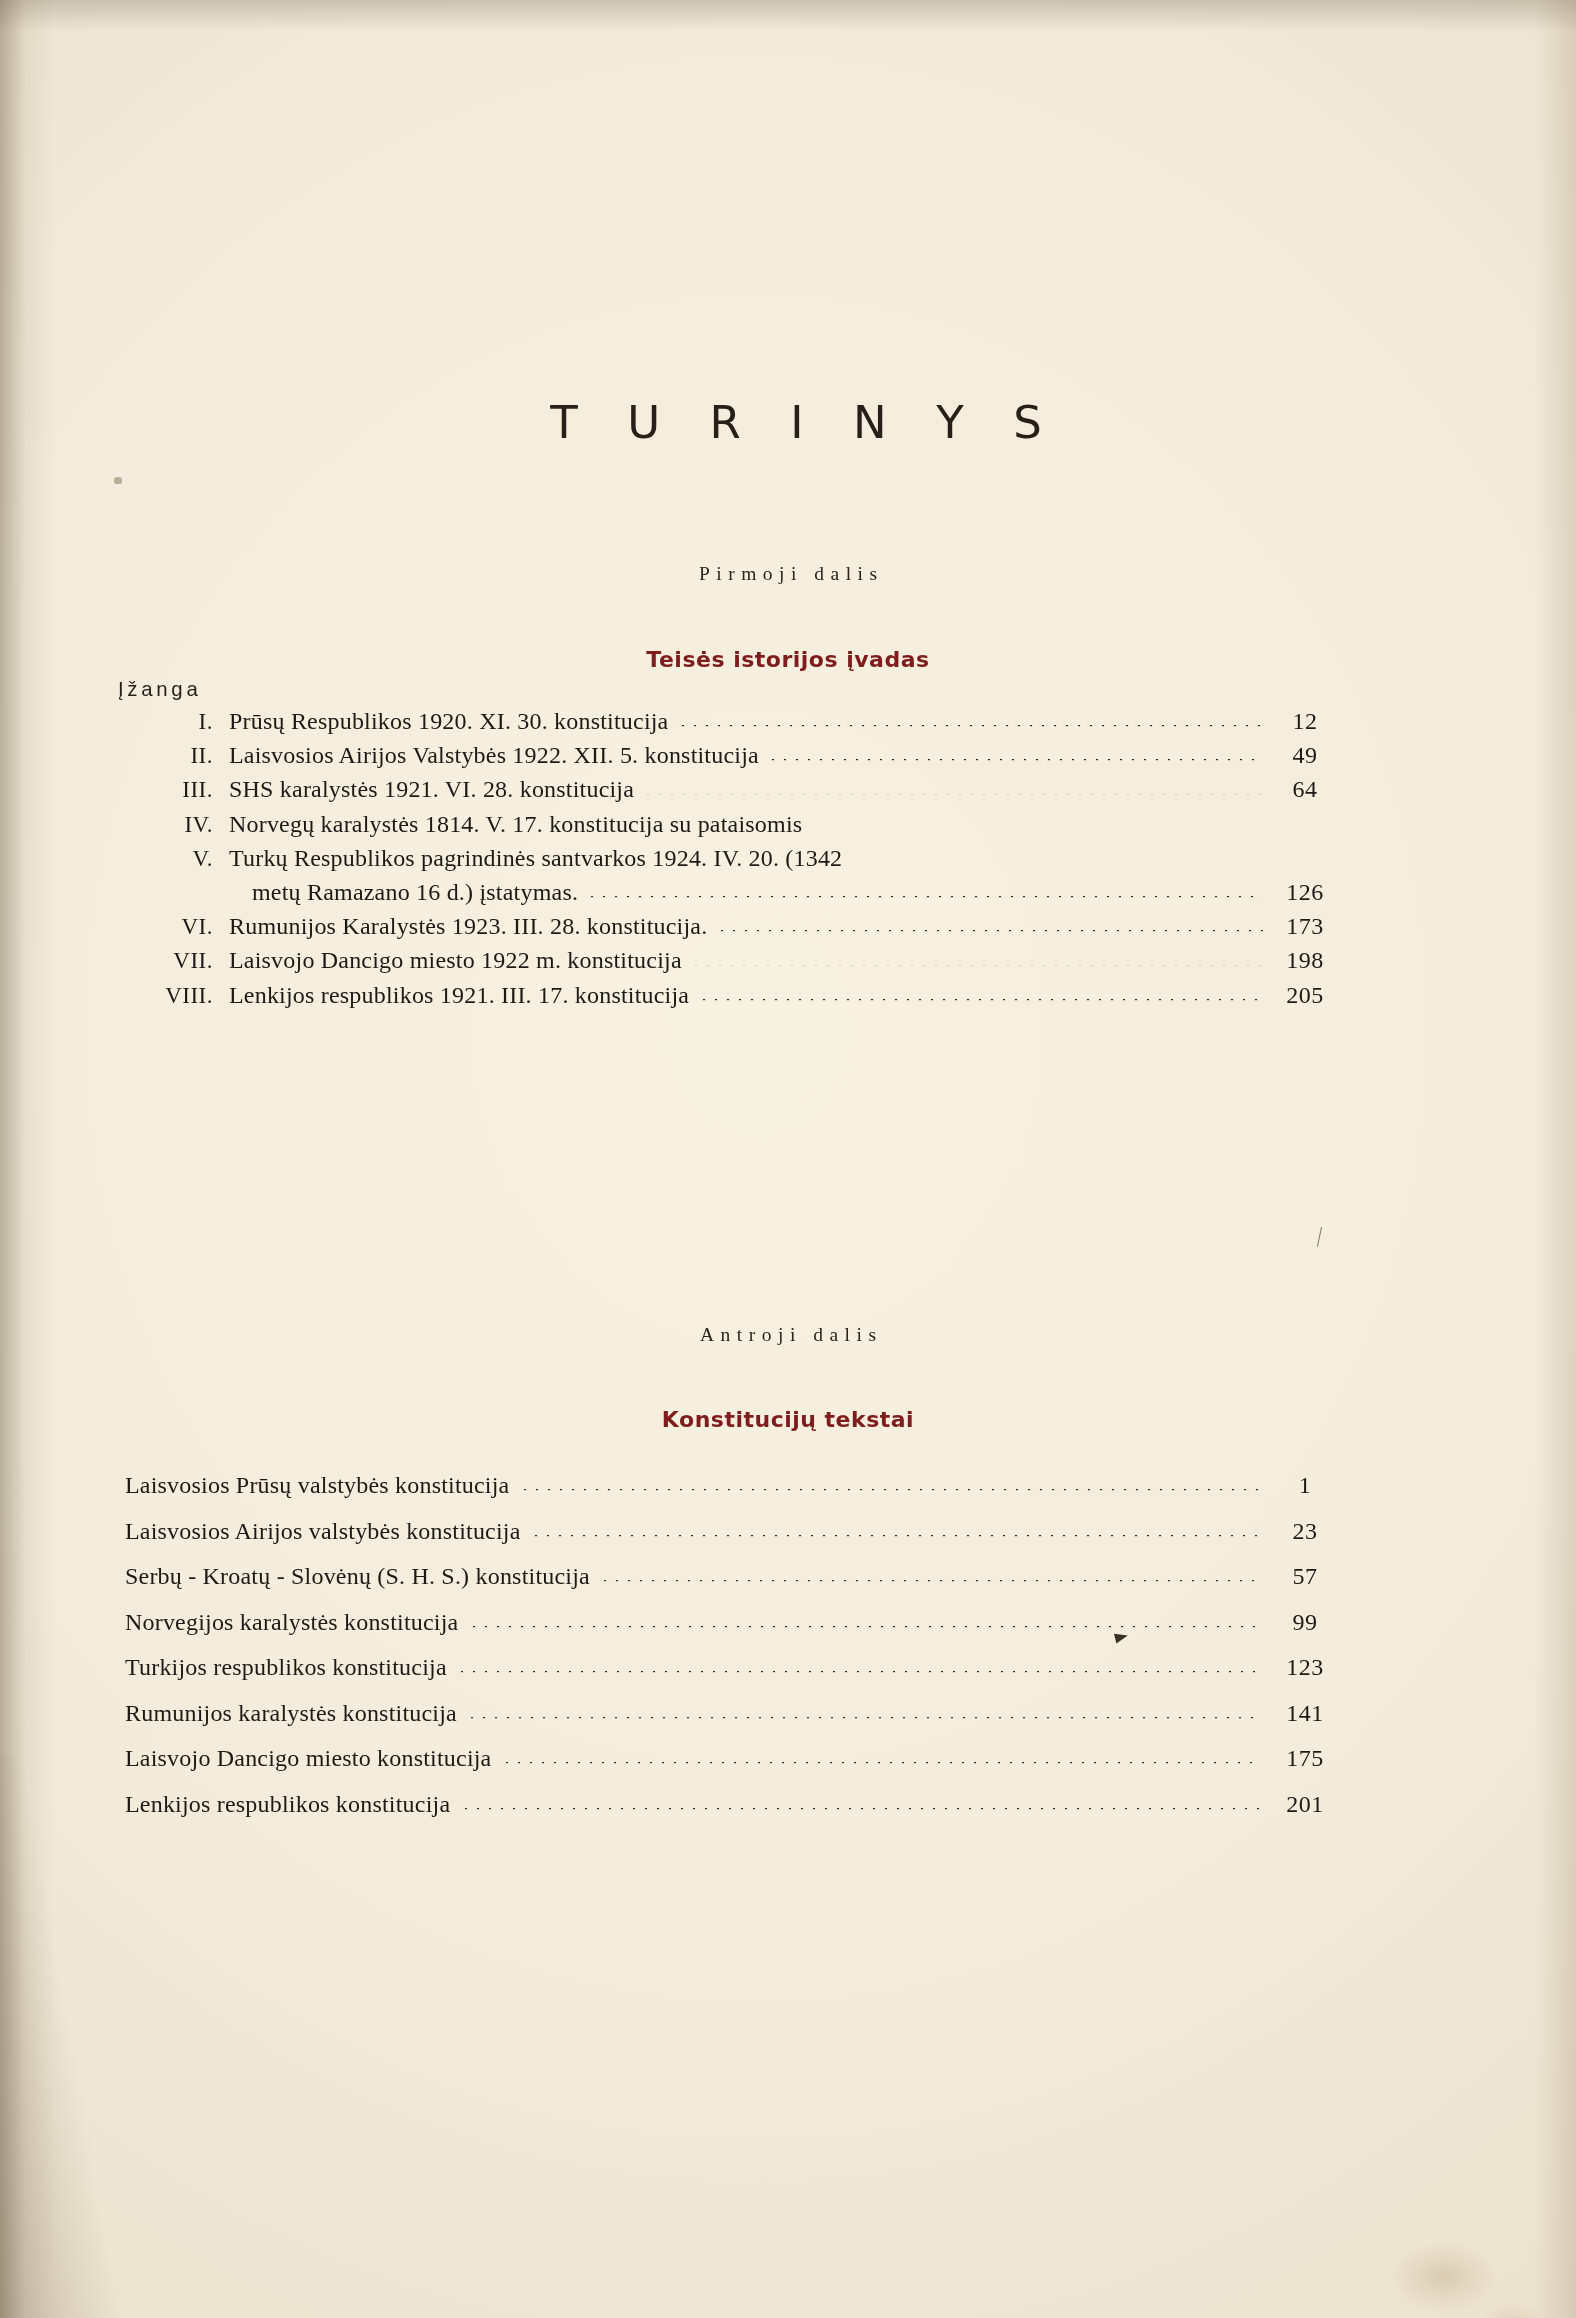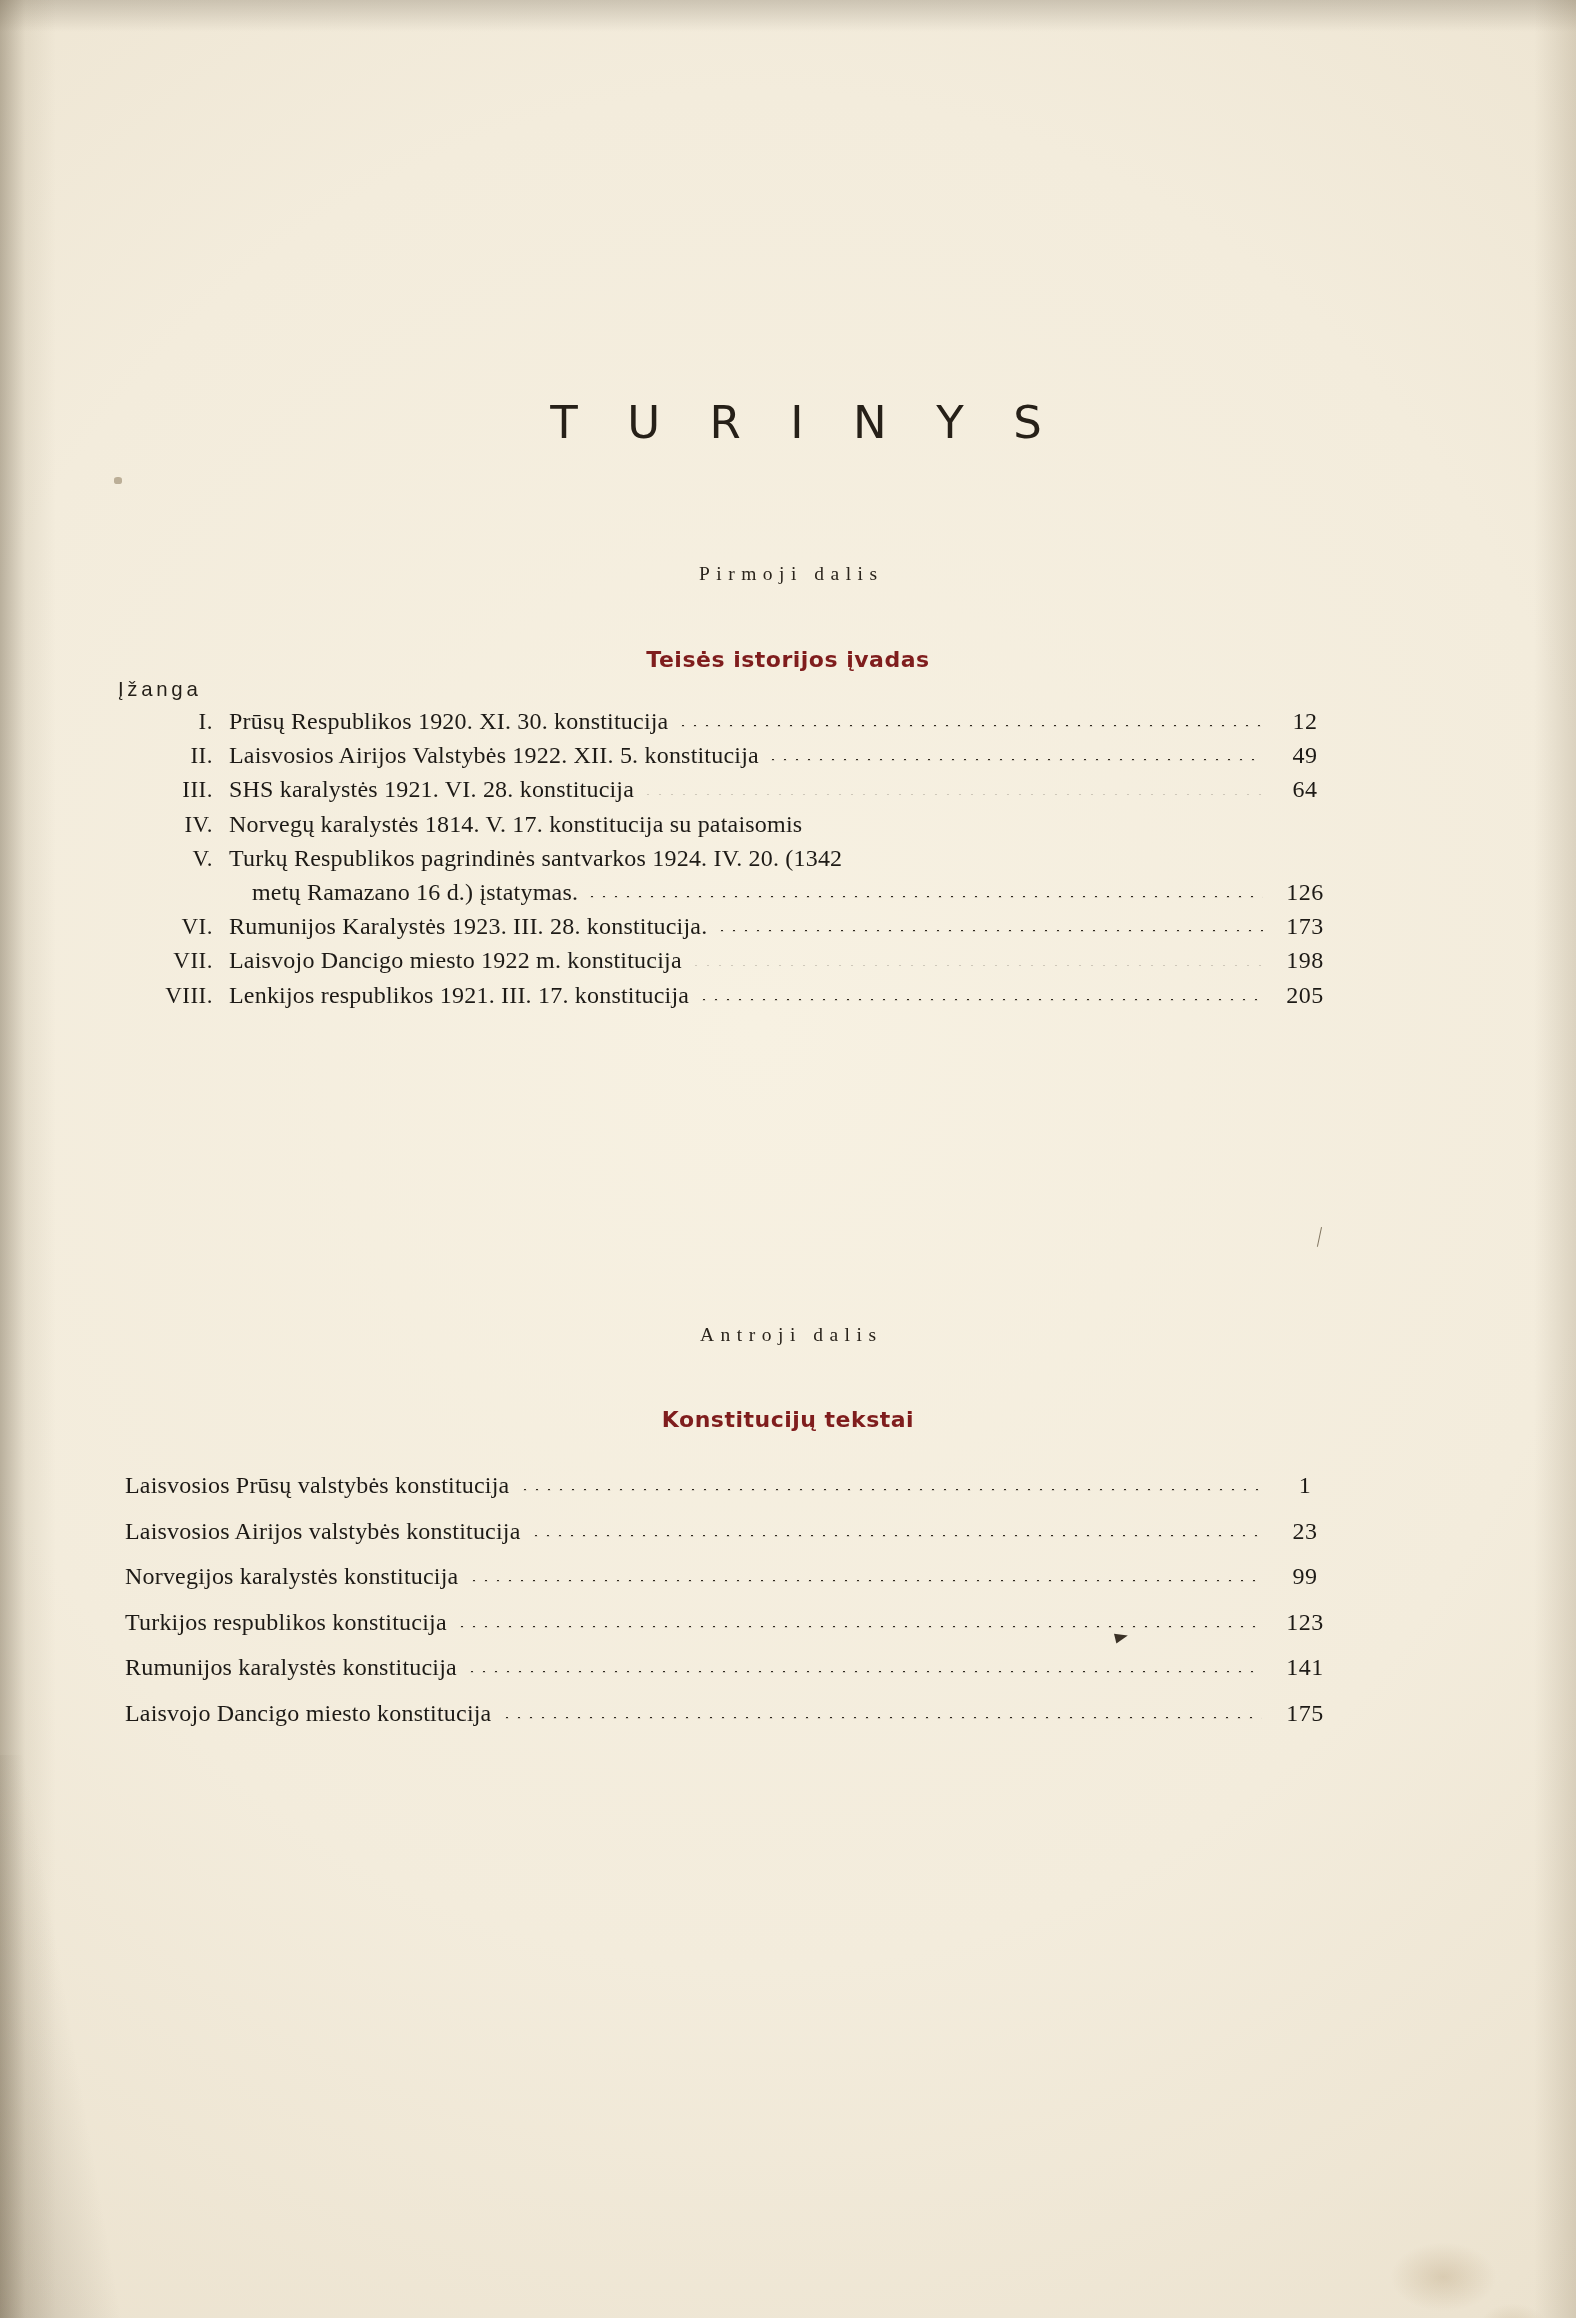--- a/index.html
+++ b/index.html
@@ -314,6 +314,11 @@
       <span class="pageno">23</span>
     </div>
 
+    <div class="entry2">
+      <span class="etext">Serbų - Kroatų - Slovėnų (S. H. S.) konstitucija</span>
+      <span class="leader"></span>
+      <span class="pageno">57</span>
+    </div>
 
     <div class="entry2">
       <span class="etext">Norvegijos karalystės konstitucija</span>

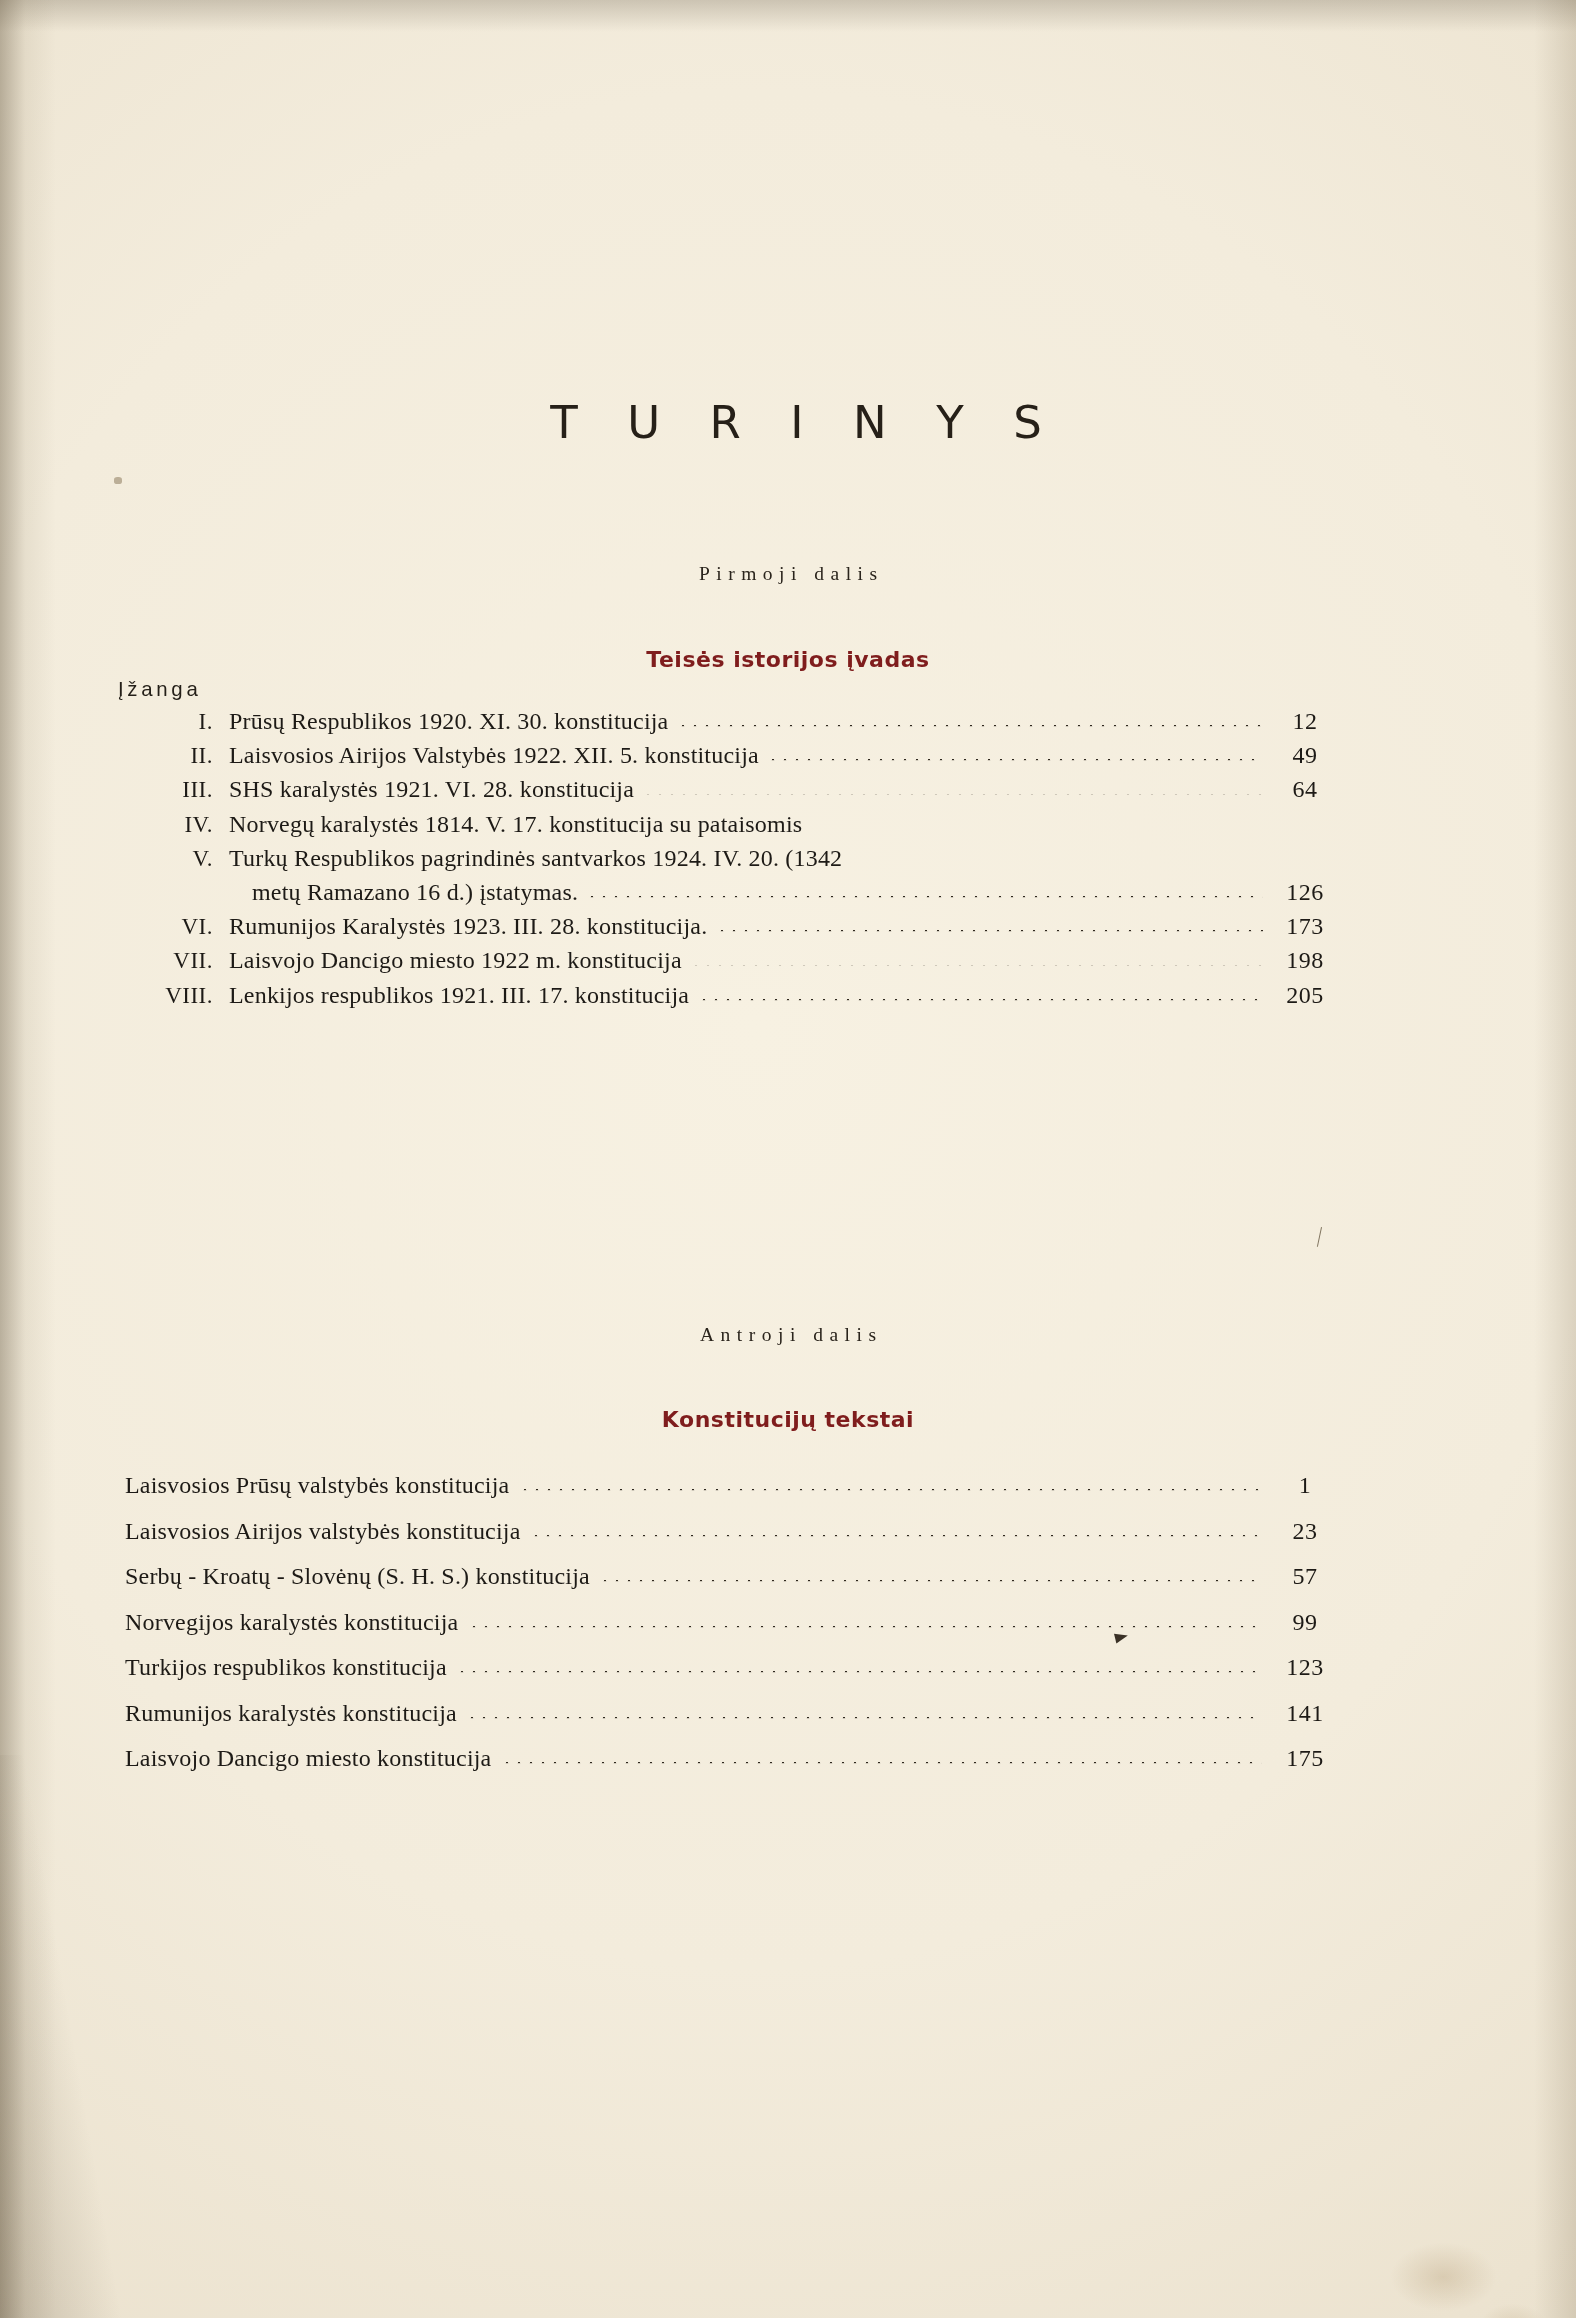--- a/index.html
+++ b/index.html
@@ -344,6 +344,11 @@
       <span class="pageno">175</span>
     </div>
 
+    <div class="entry2">
+      <span class="etext">Lenkijos respublikos konstitucija</span>
+      <span class="leader"></span>
+      <span class="pageno">201</span>
+    </div>
 
   </div>
 

